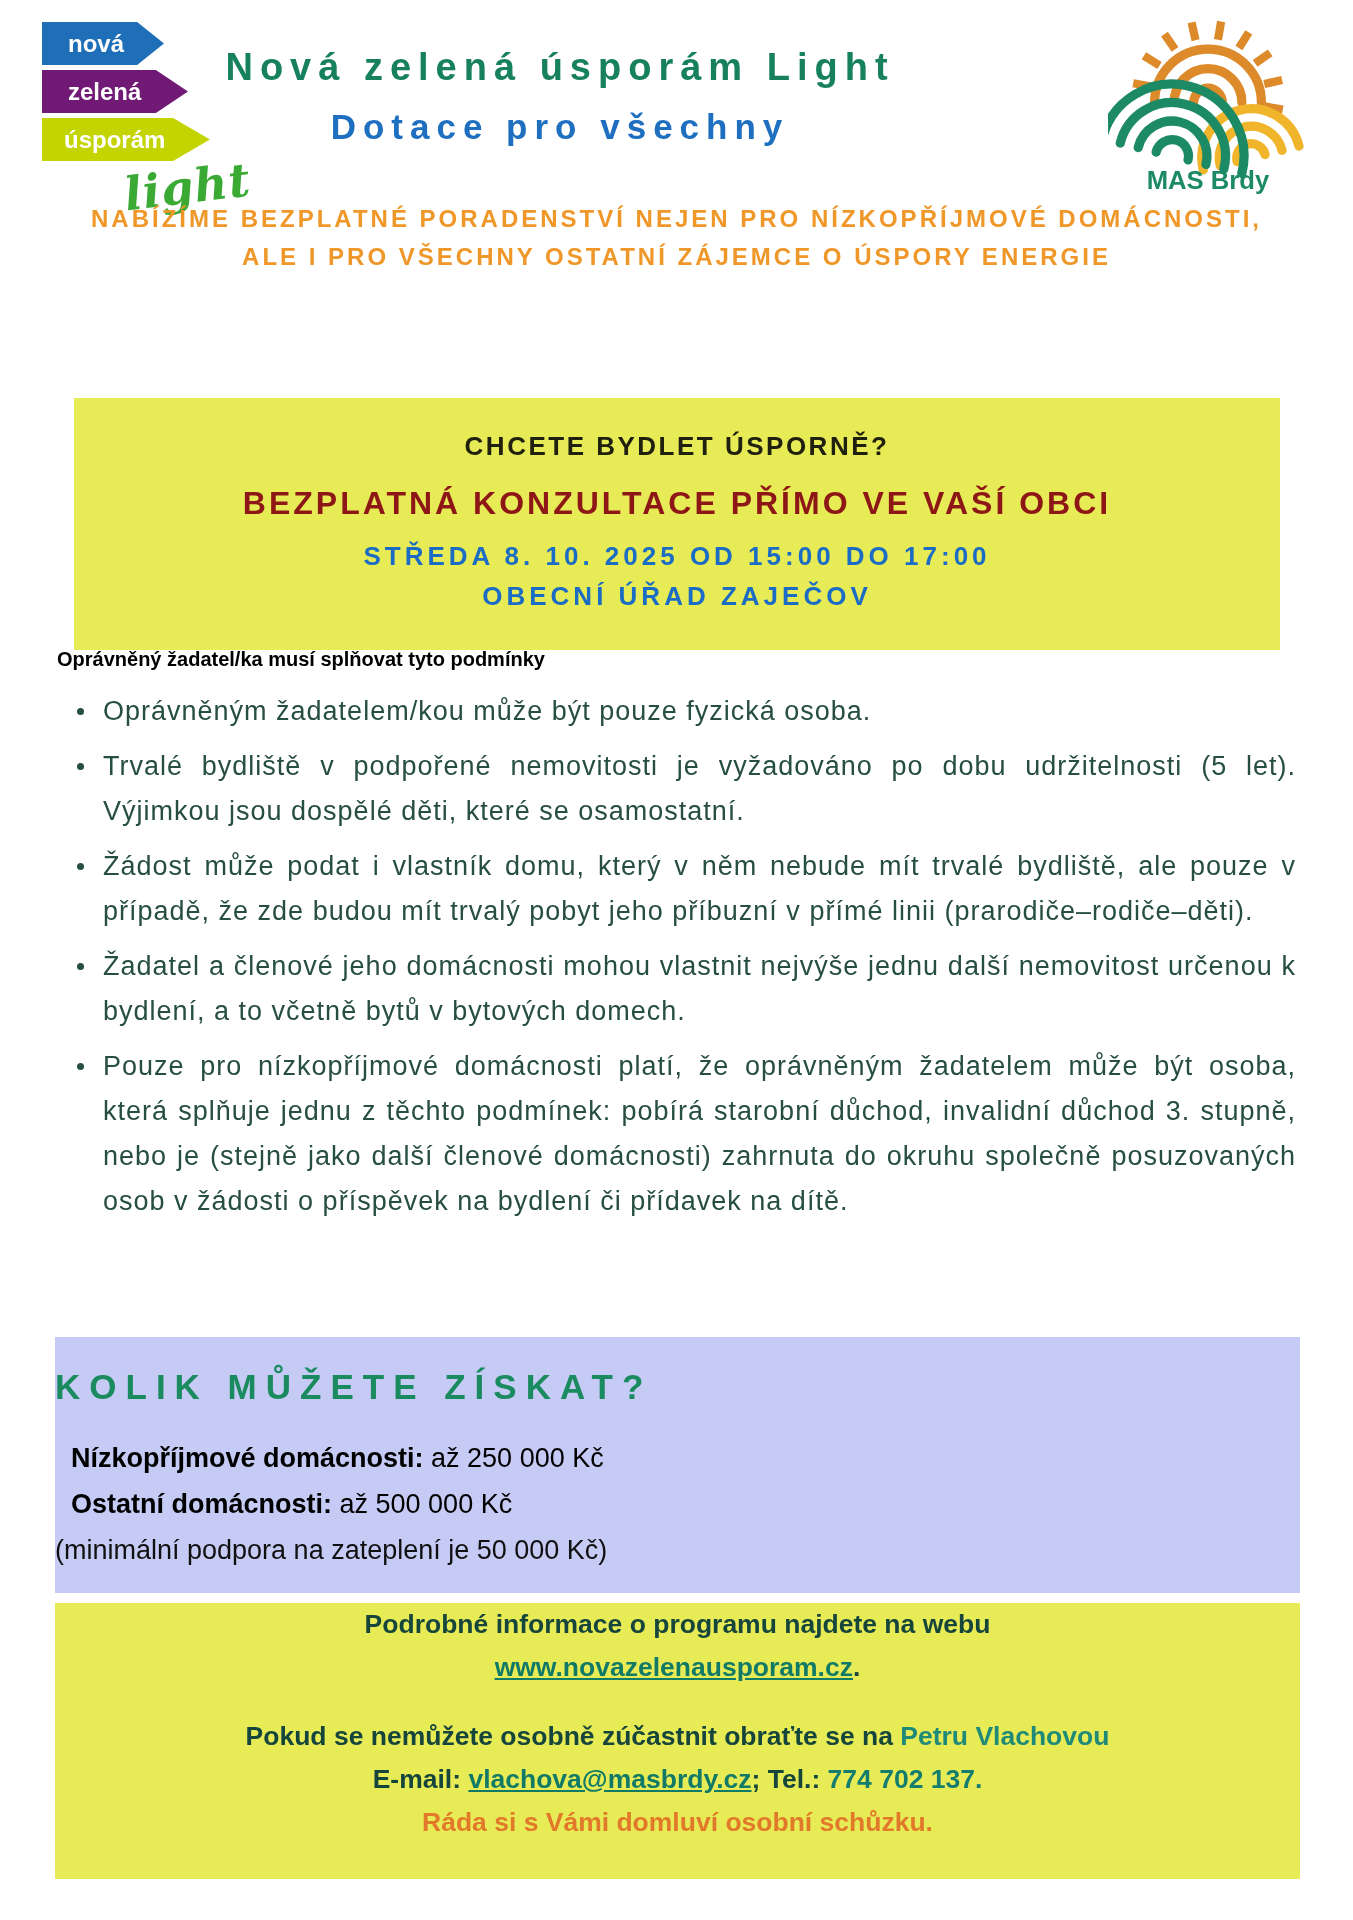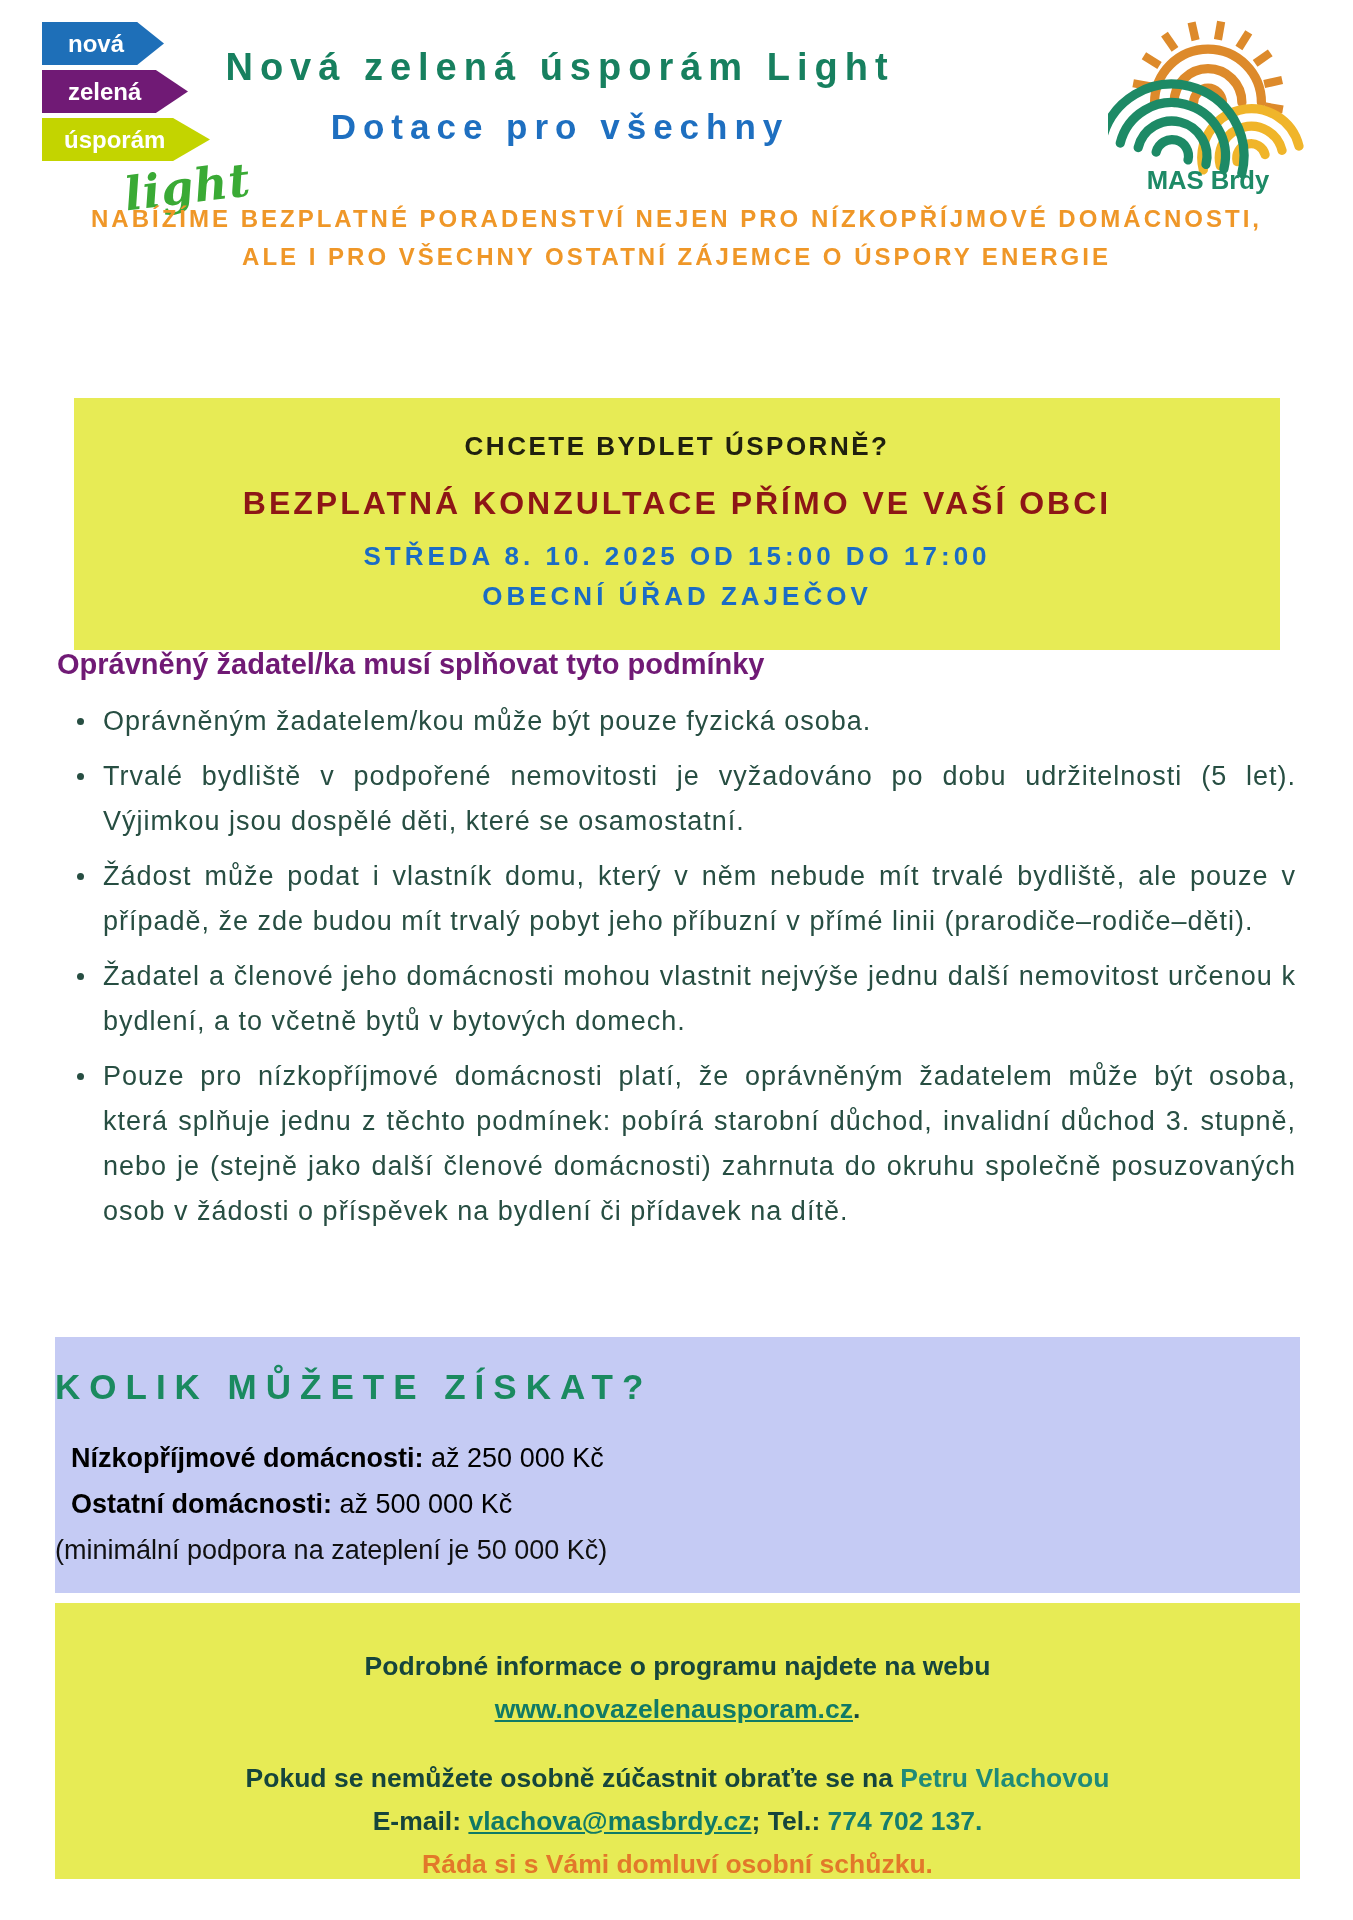--- a/index.html
+++ b/index.html
@@ -38,7 +38,7 @@
 
   
   .conditions{position:absolute;left:57px;top:648px;width:1239px;}
-  .cond-heading{font-size:29px;font-weight:700;color:#701a75;}
+  .cond-heading{font-size:20px;font-weight:700;color:#000000;}
   .cond-list{margin:18px 0 0;padding:0;list-style:none;}
   .cond-item{position:relative;padding-left:46px;font-size:27px;color:#274e42;
          line-height:45px;text-align:justify;margin-top:10px;letter-spacing:1px;}

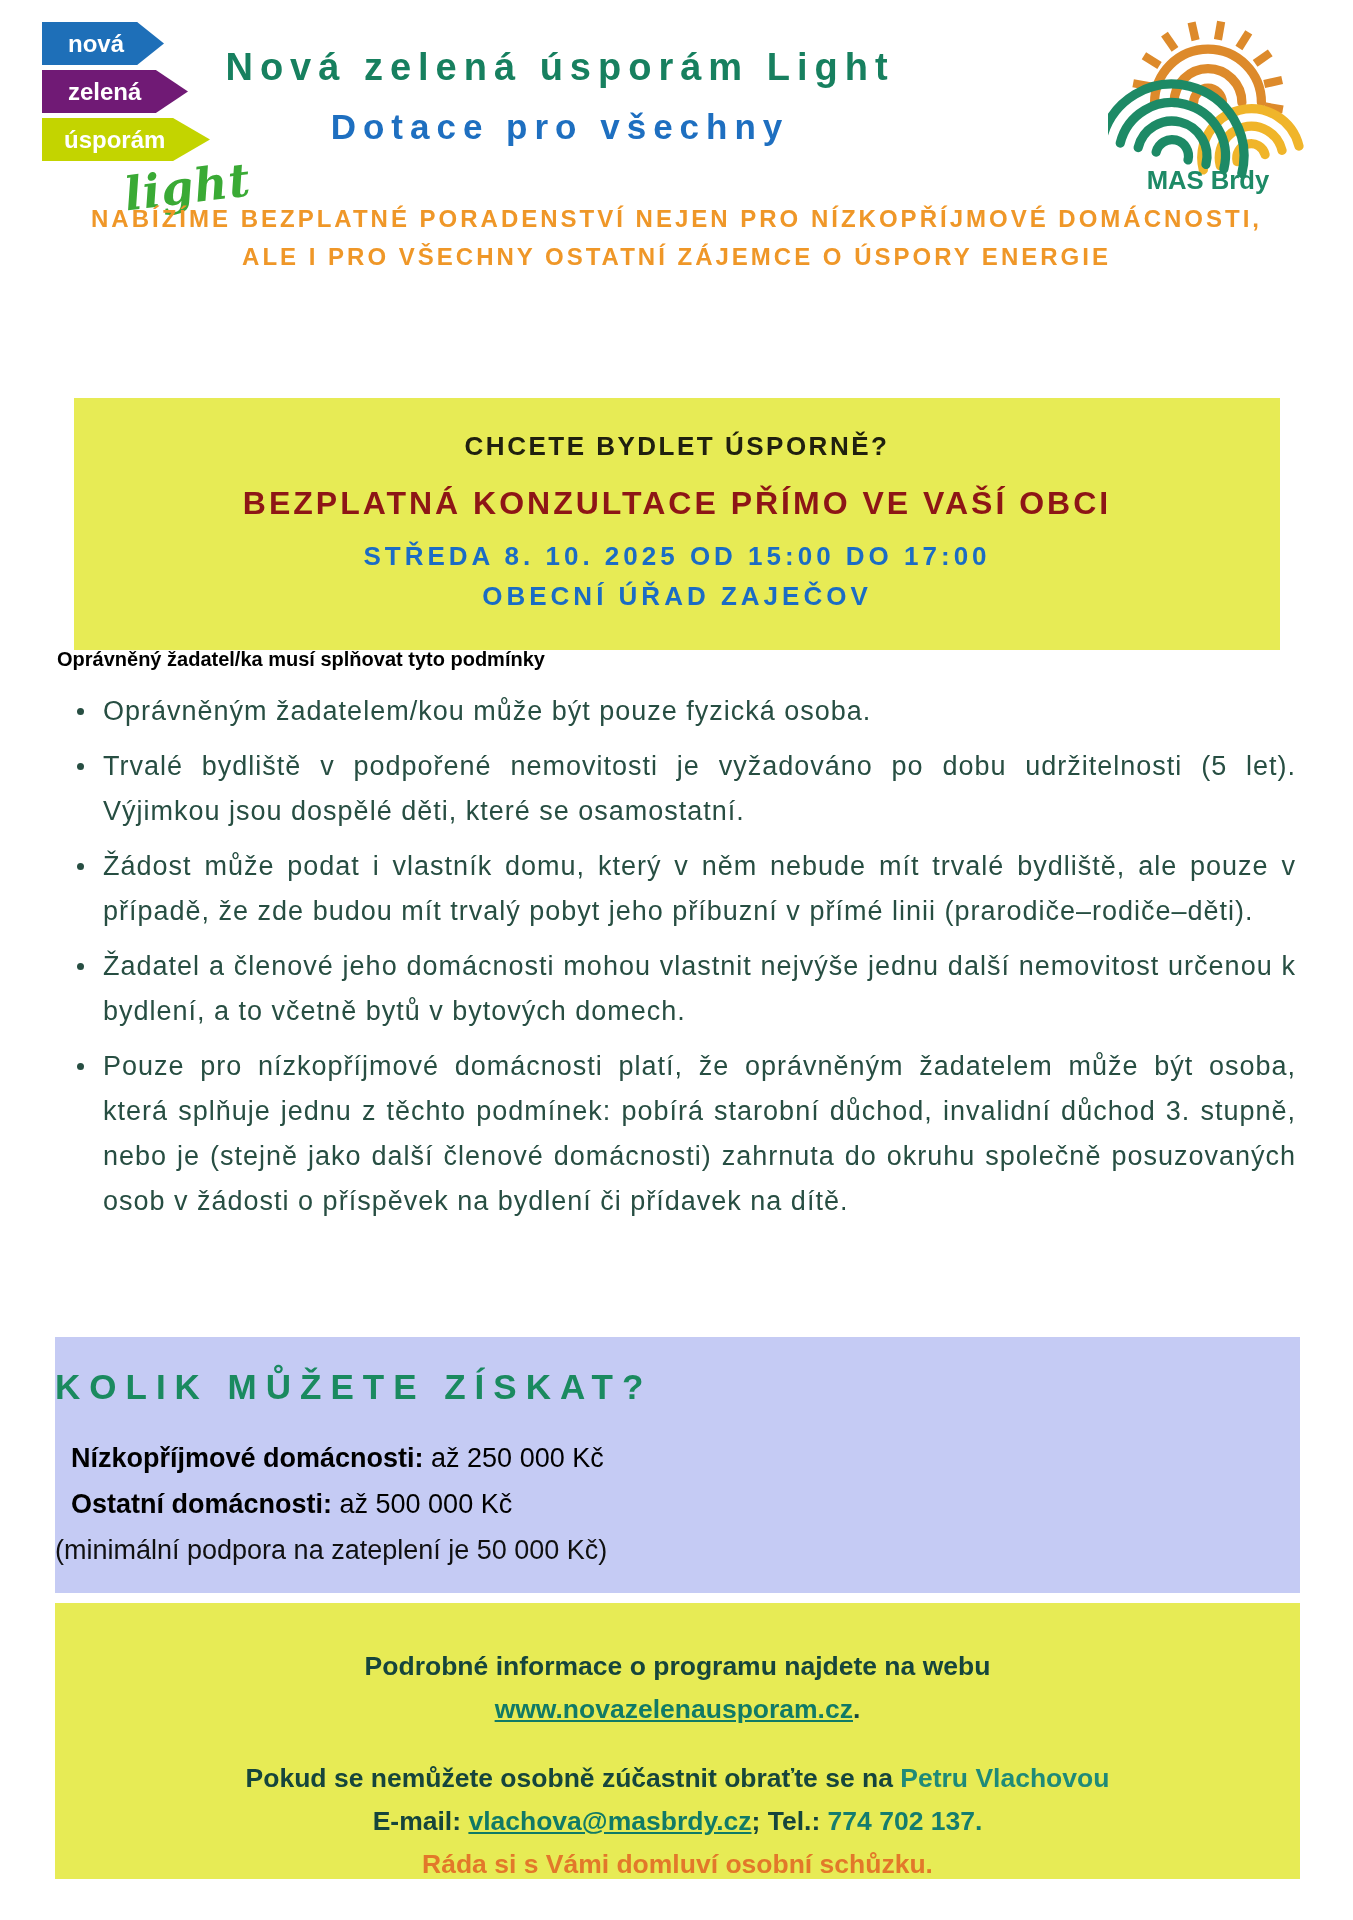--- a/index.html
+++ b/index.html
@@ -57,7 +57,7 @@
 
   
   .footer-box{position:absolute;left:55px;top:1603px;width:1245px;height:276px;
-         background:#e7eb55;text-align:center;padding-top:42px;box-sizing:border-box;font-weight:700;}
+         background:#e7eb55;text-align:center;box-sizing:border-box;font-weight:700;}
   .f-line{font-size:26.5px;line-height:43px;color:#16453c;}
   .f-gap{height:26px;}
   .f-link{color:#117a66;text-decoration:underline;}

